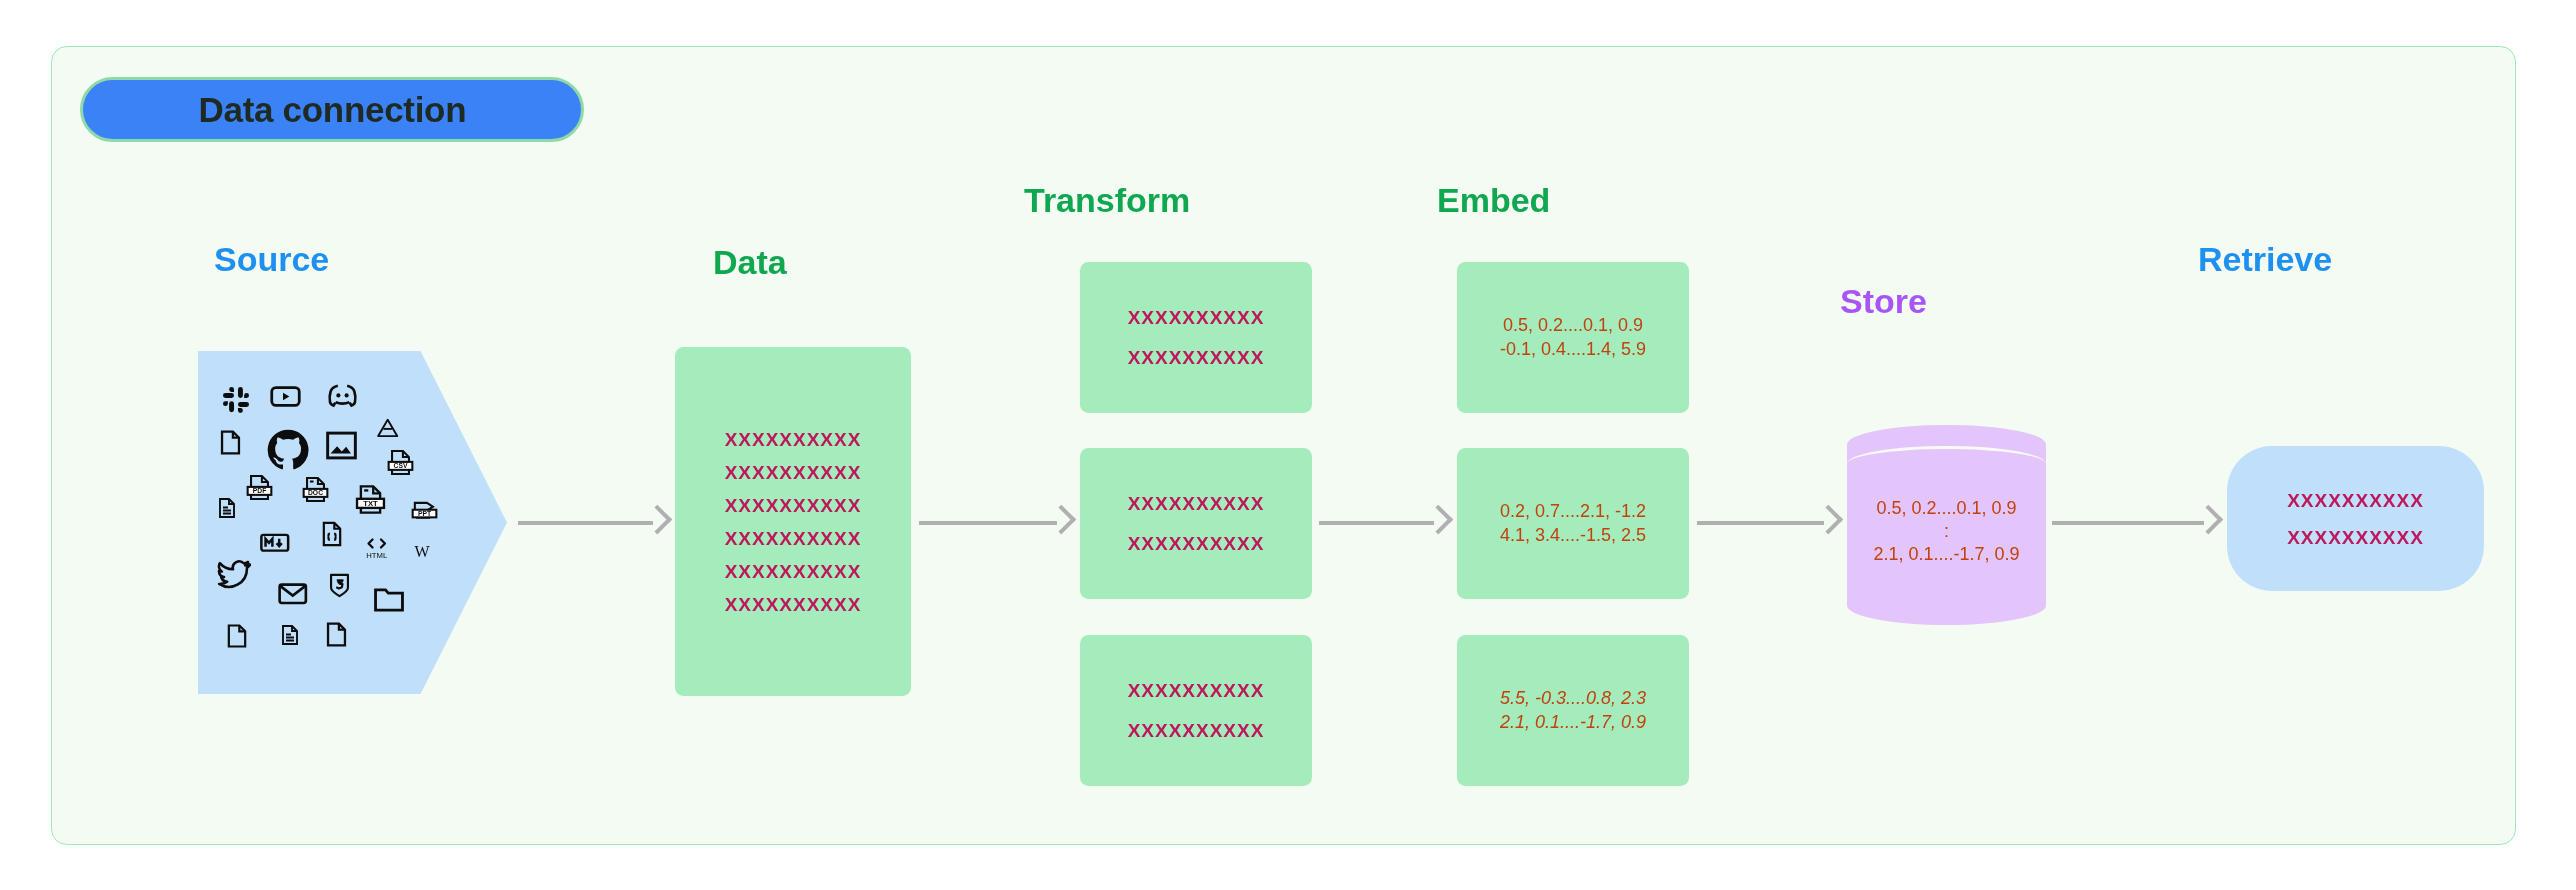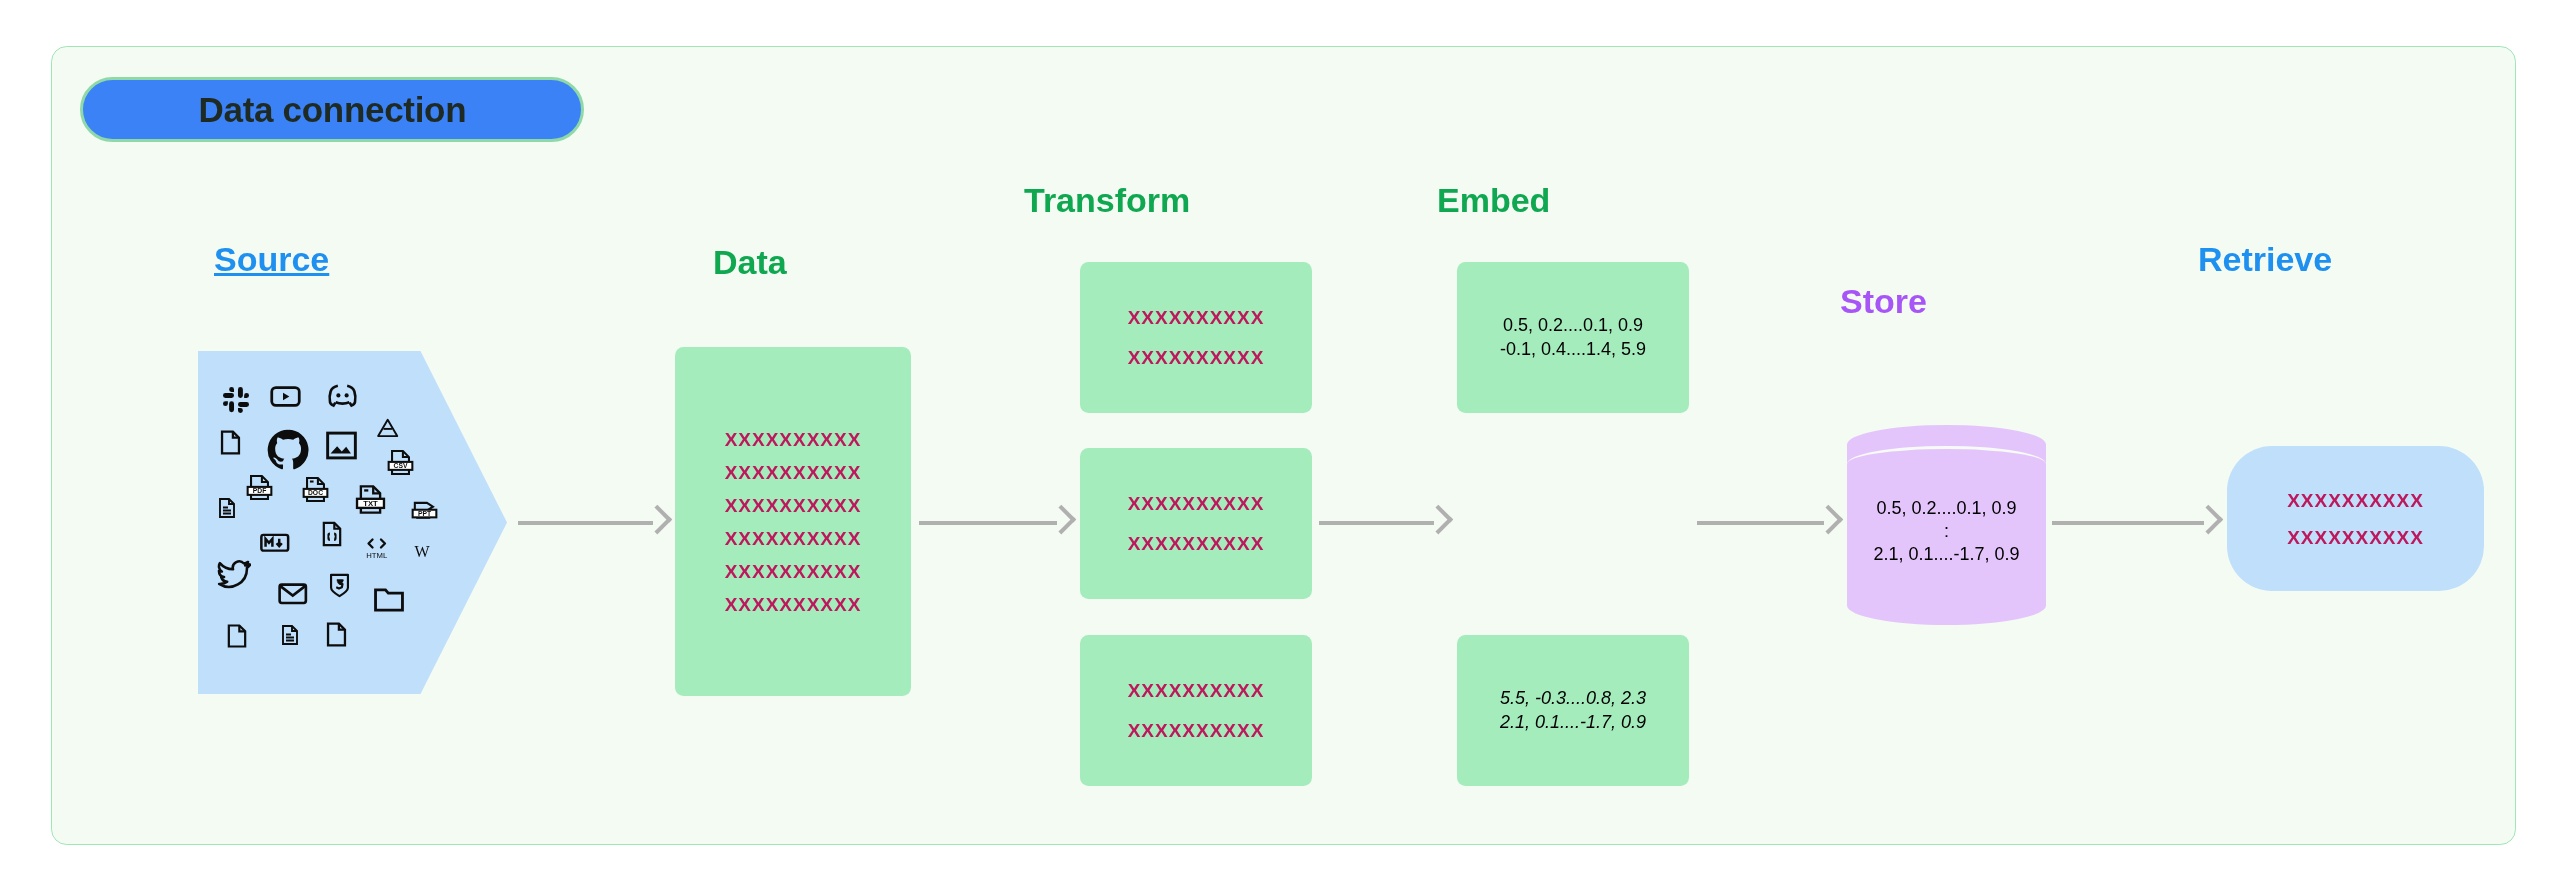--- a/index.html
+++ b/index.html
@@ -251,7 +251,7 @@
     <span class="badge-label">Data connection</span>
   </div>
 
-  <div class="stage-heading" style="left:162px; top:195px; color:#1e90f0;text-decoration:underline;">Source</div>
+  <div class="stage-heading" style="left:162px; top:195px; color:#1e90f0;">Source</div>
 
   <div class="stage-heading" style="left:661px; top:198px; color:#0fa750;">Data</div>
 

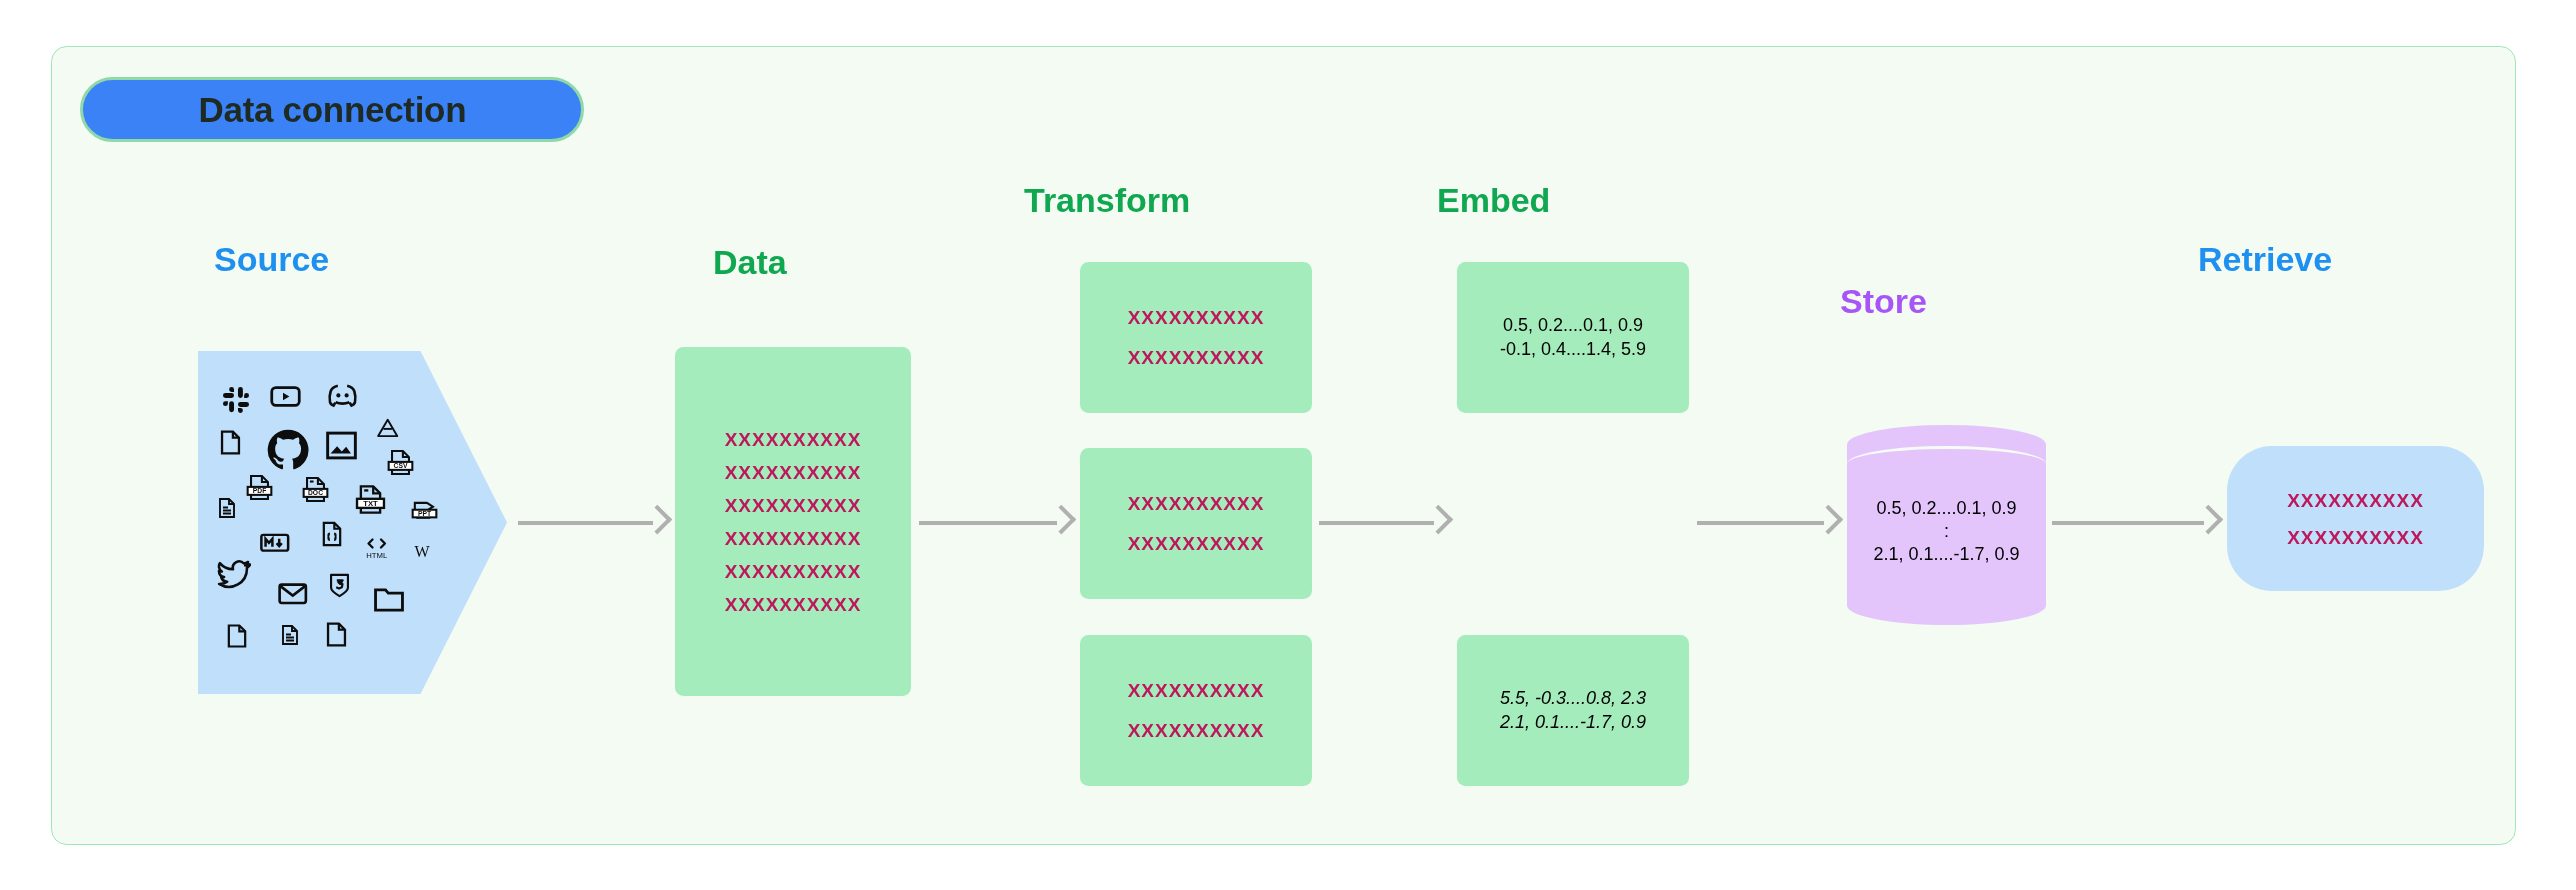--- a/index.html
+++ b/index.html
@@ -93,7 +93,7 @@
     font-family: "Liberation Sans", sans-serif;
     font-size: 18px;
     font-weight: normal;
-    color: #000000;
+    color: #c2410c;
     line-height: 1.28;
     white-space: nowrap;
   }

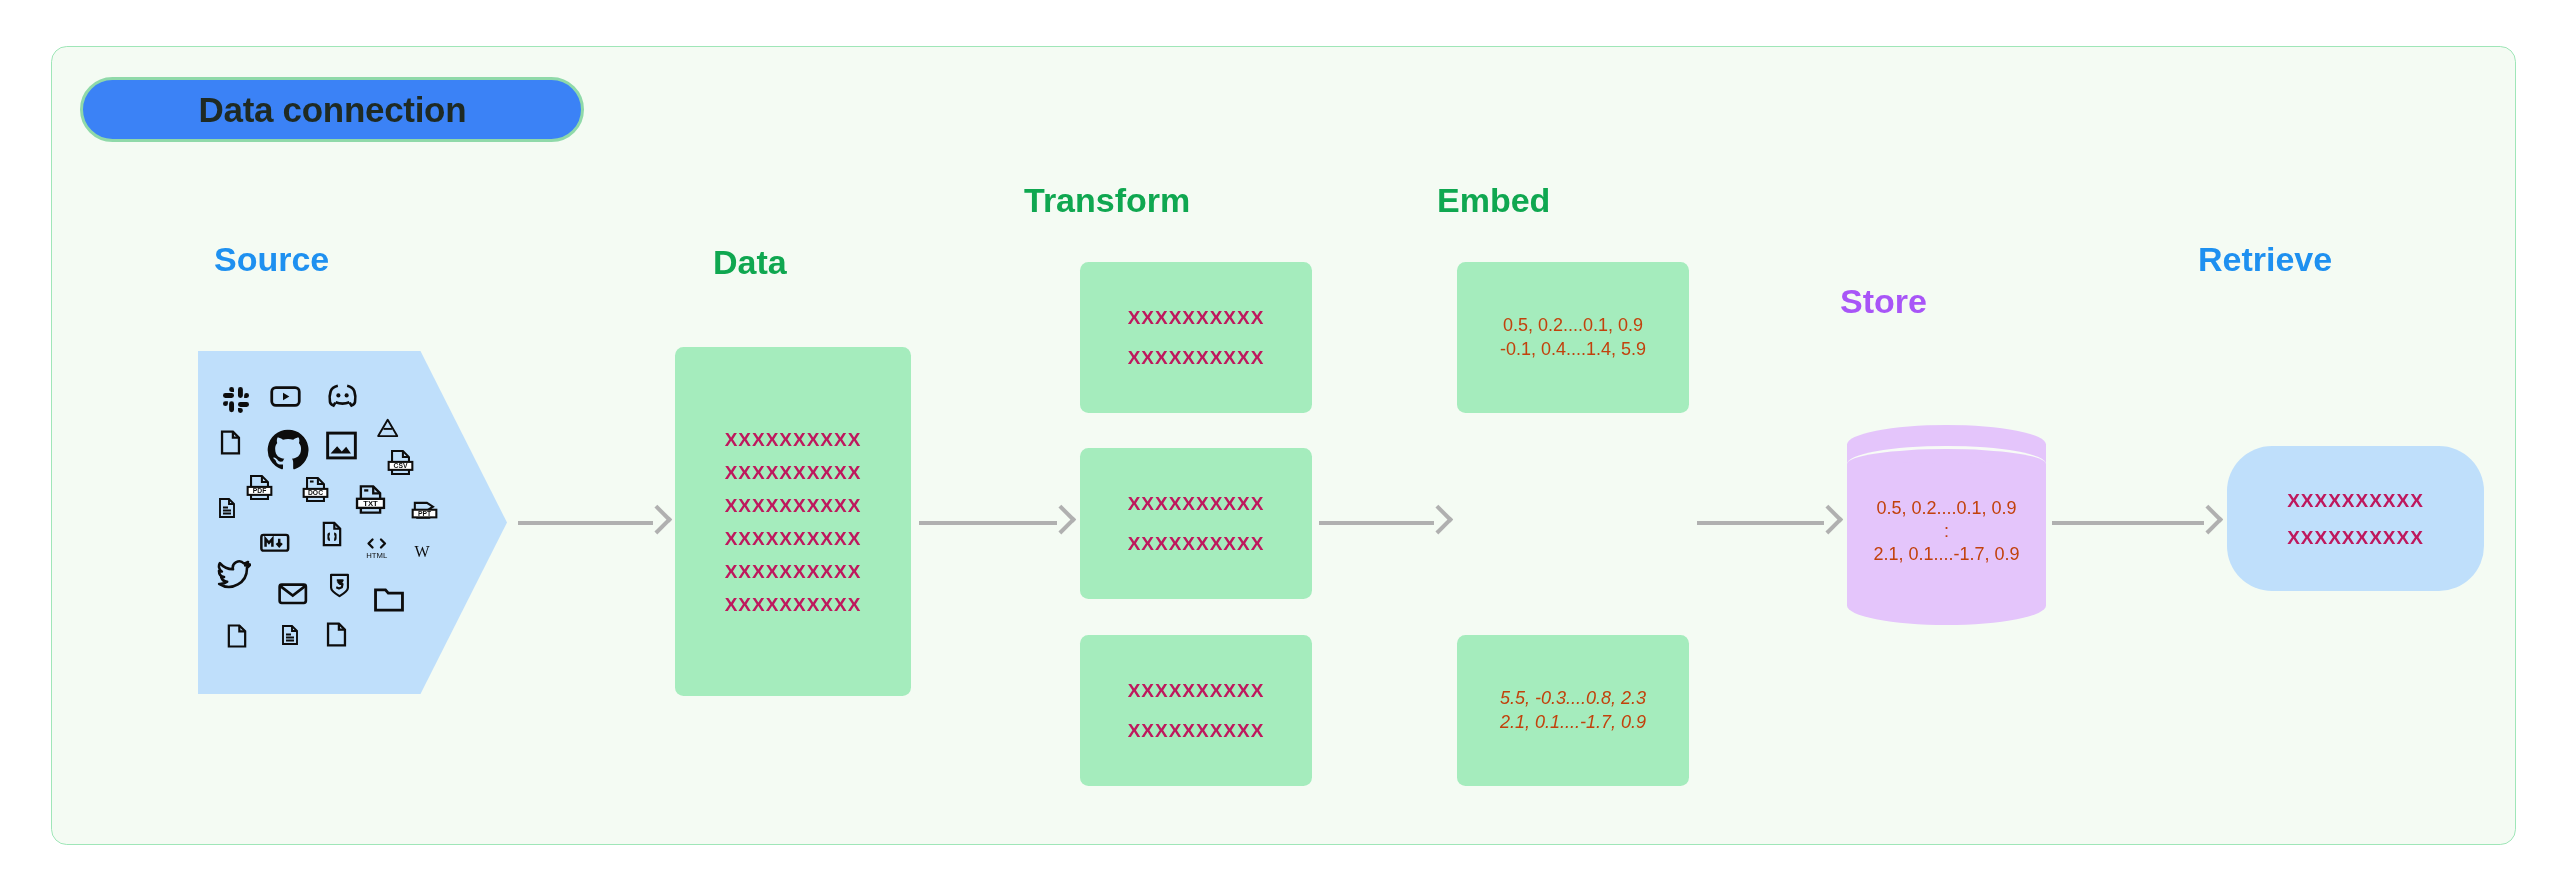--- a/index.html
+++ b/index.html
@@ -479,6 +479,10 @@
   <div id="embed-box-1" class="green-box embed-box">
     <span class="numline">0.5, 0.2....0.1, 0.9</span>
     <span class="numline">-0.1, 0.4....1.4, 5.9</span>
+  </div>
+  <div id="embed-box-2" class="green-box embed-box">
+    <span class="numline">0.2, 0.7....2.1, -1.2</span>
+    <span class="numline">4.1, 3.4....-1.5, 2.5</span>
   </div>
   <div id="embed-box-3" class="green-box embed-box">
     <span class="numline">5.5, -0.3....0.8, 2.3</span>

